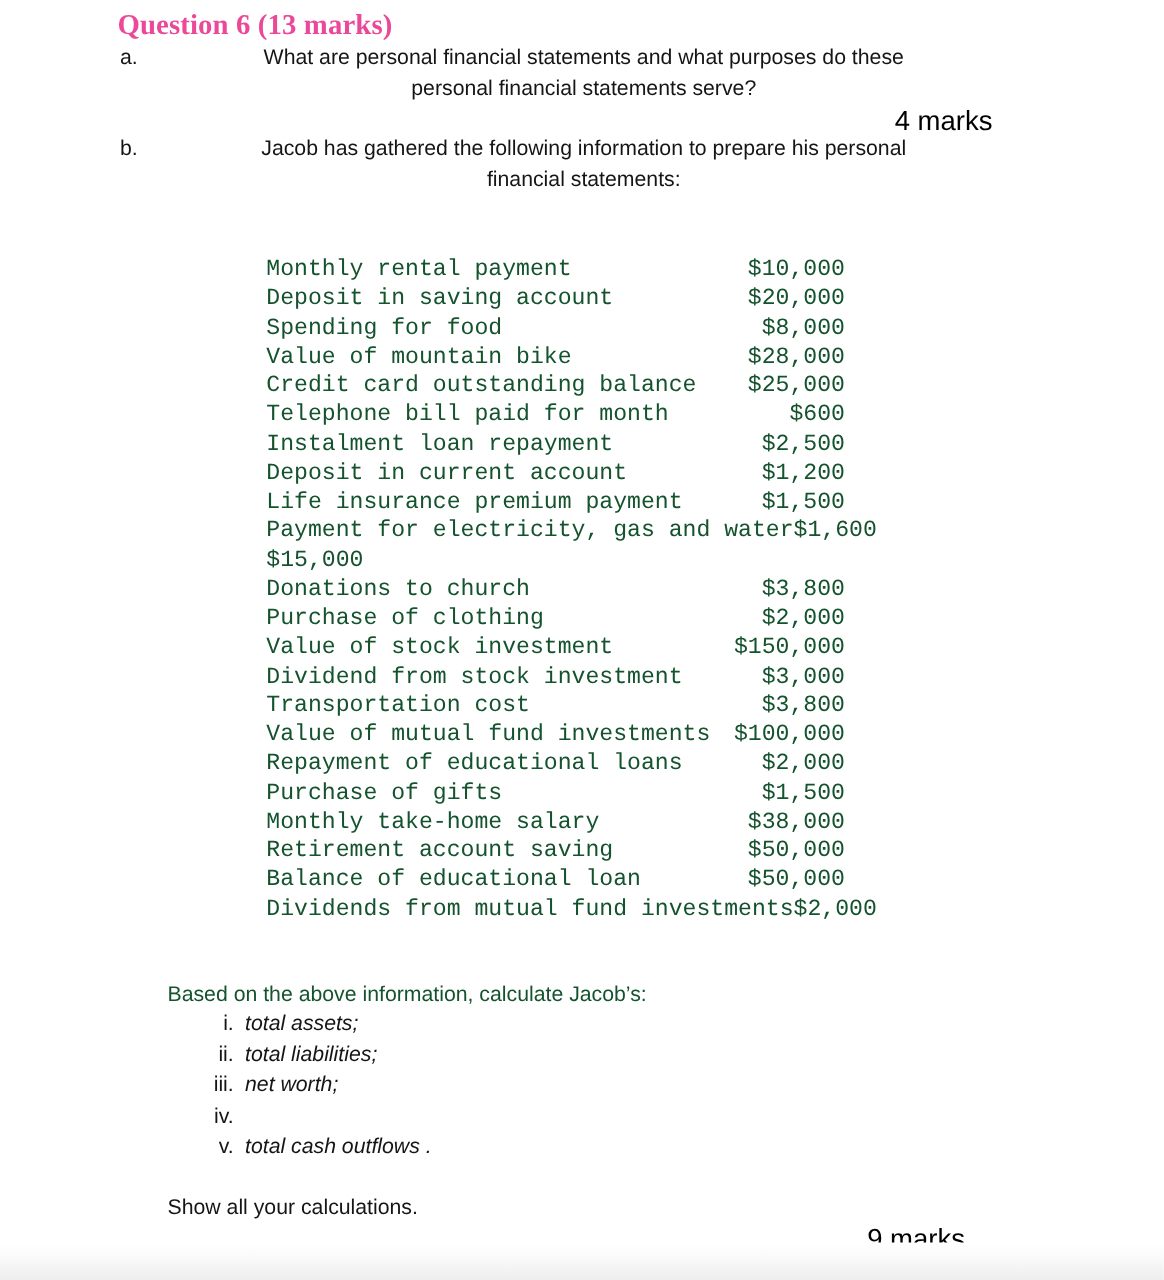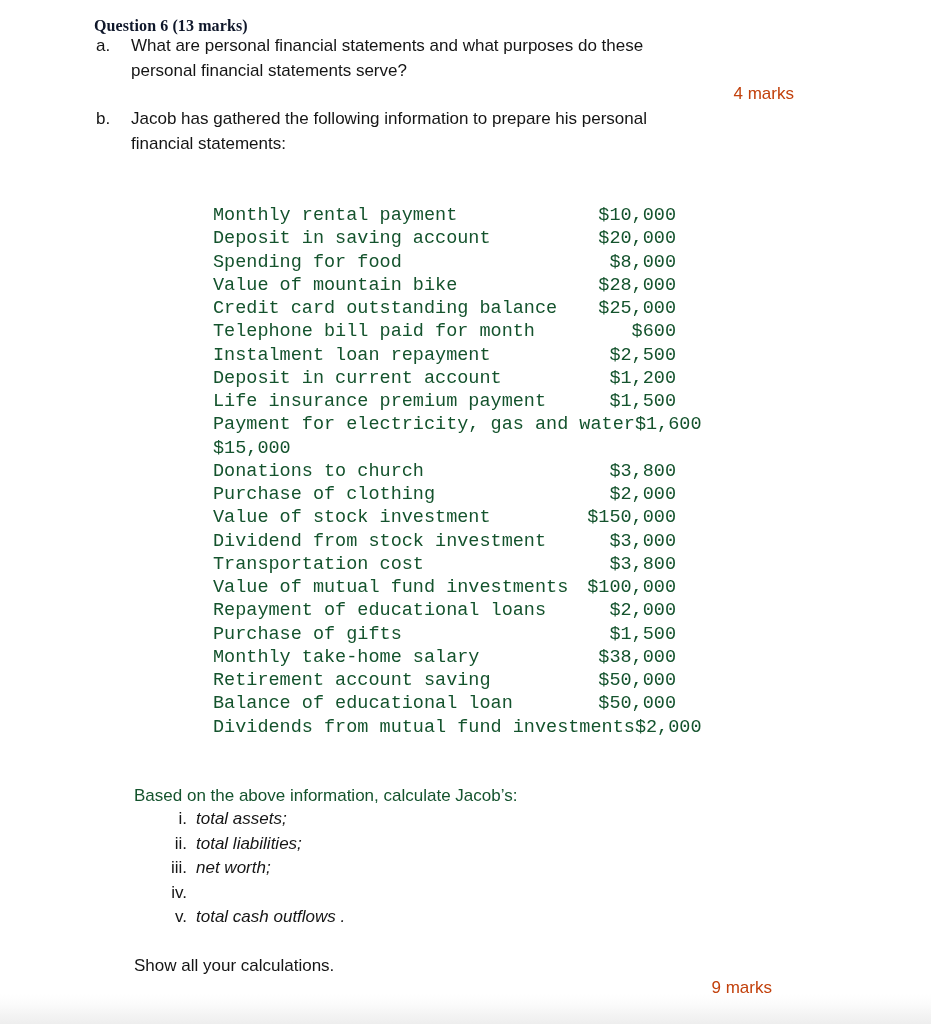--- a/index.html
+++ b/index.html
@@ -30,11 +30,10 @@
     top: 7px;
     font-family: "Liberation Serif", serif;
     font-weight: bold;
-    font-size: 16px;
+    font-size: 23px;
     letter-spacing: 0.1px;
-    color: #0f172a;
-    white-space: nowrap;
-    margin-top: 10px;
+    color: #ec4899;
+    white-space: nowrap;
   }
 
   

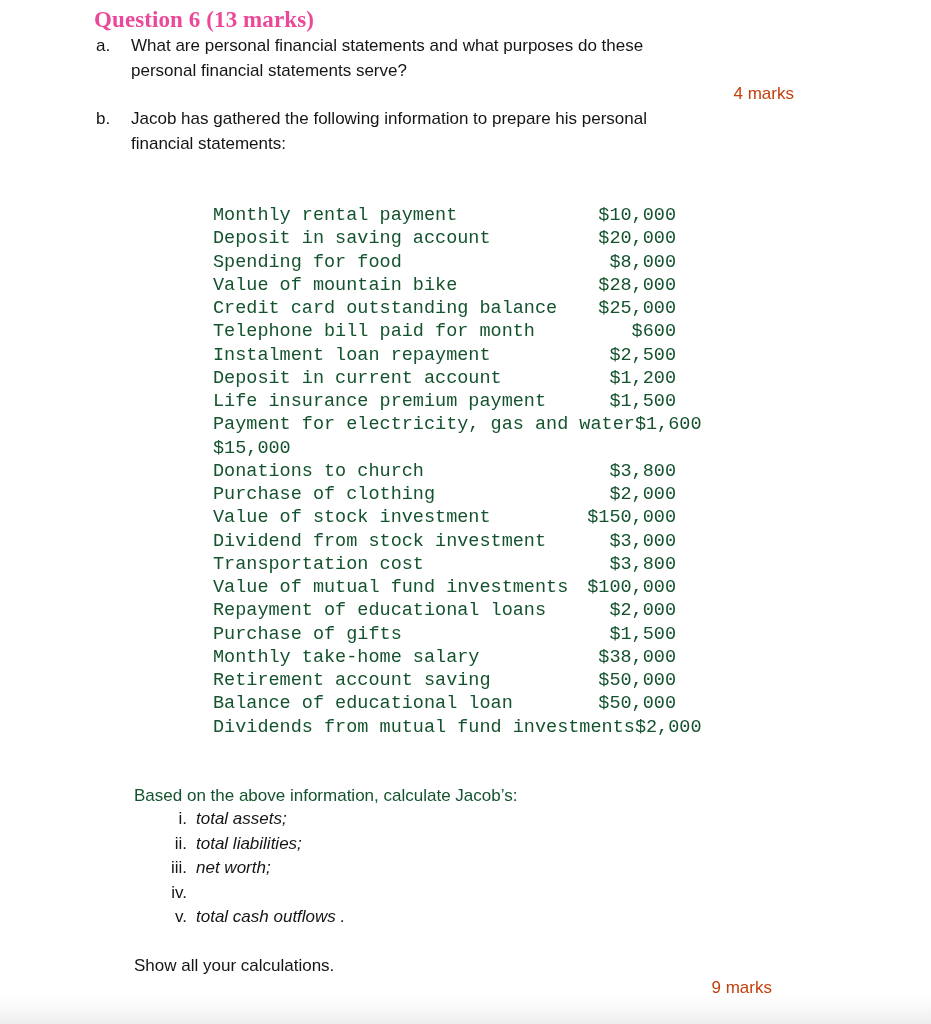--- a/index.html
+++ b/index.html
@@ -51,9 +51,10 @@
     text-align: left;
   }
   .part .body {
-    margin-left: 35px;
+    margin-left: 71px;
     display: block;
     width: 600px;
+    text-align: center;
   }
   .part .body .ln {
     display: block;

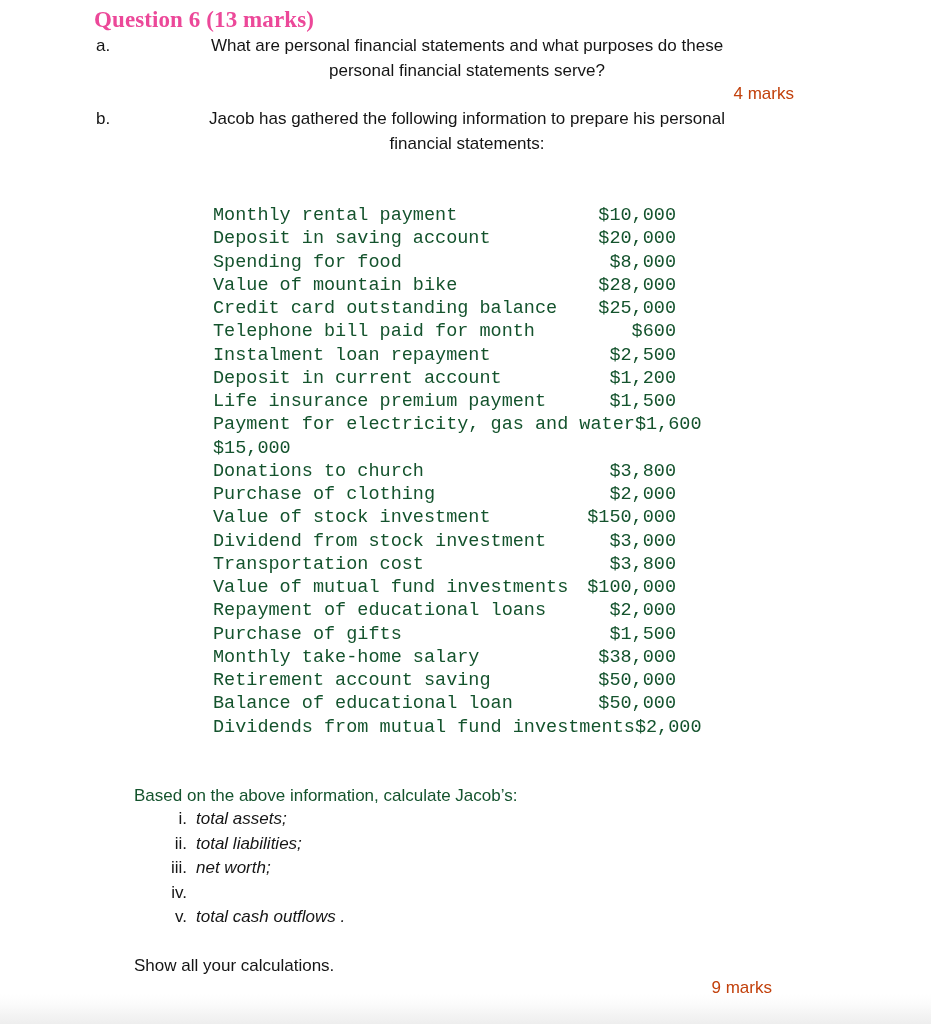--- a/index.html
+++ b/index.html
@@ -67,8 +67,8 @@
   
   .marks {
     position: absolute;
-    font-size: 17px;
-    color: #c2410c;
+    font-size: 22px;
+    color: #000000;
     text-align: right;
     white-space: nowrap;
   }

